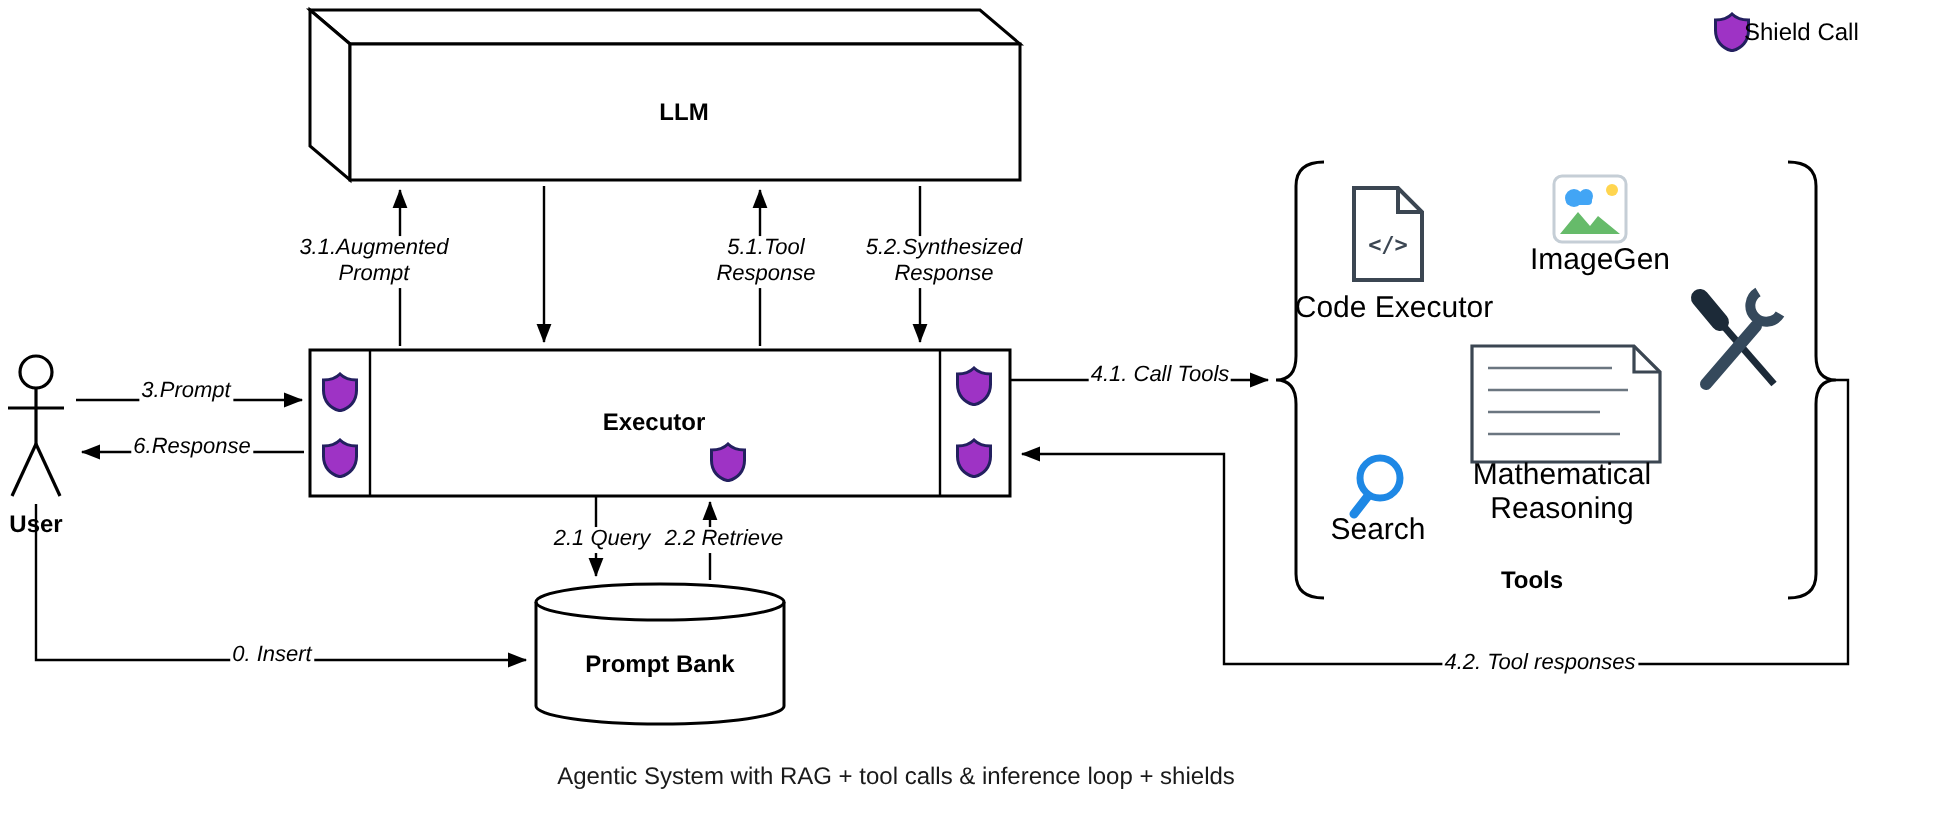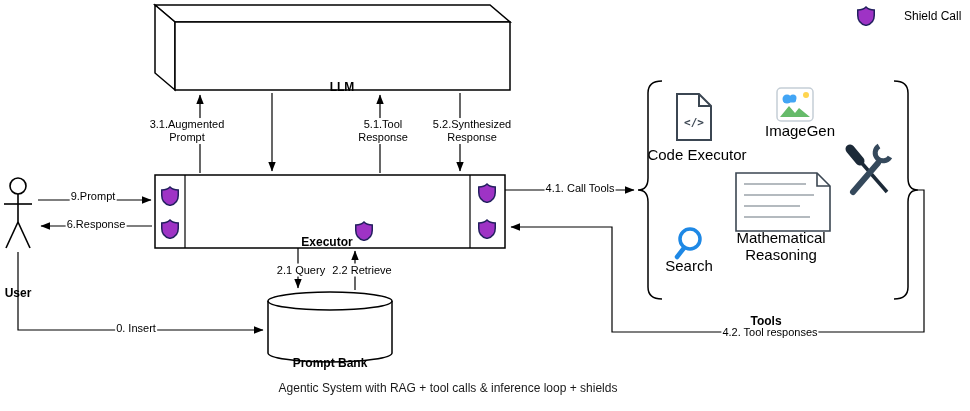--- a/index.html
+++ b/index.html
@@ -144,7 +144,7 @@
   <div class="tool-label" style="left:689px;top:266px">Search</div>
   <div class="tool-label wrap2" style="left:781px;top:247px;width:92px">Mathematical Reasoning</div>
 
-  <div class="legend-label" style="left:904px;top:16px">Shield Call</div>
+  <div class="legend-label" style="left:872px;top:16px">Shield Call</div>
   <div class="caption" style="left:448px;top:388px">Agentic System with RAG + tool calls &amp; inference loop + shields</div>
 
 </div>

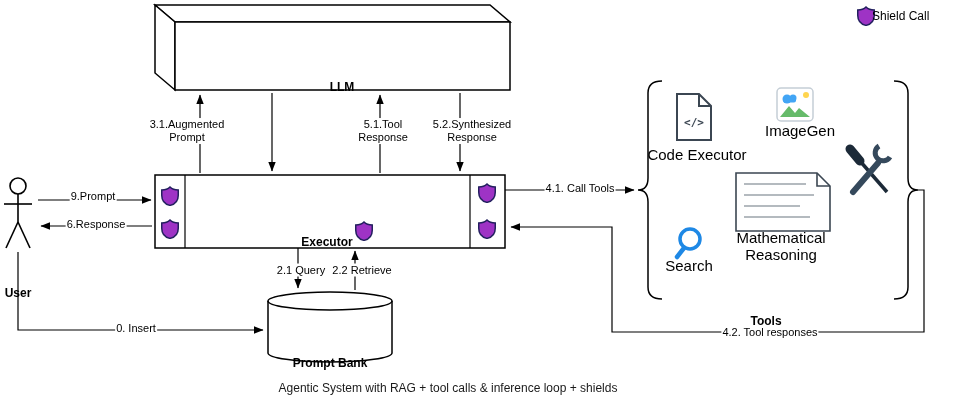--- a/index.html
+++ b/index.html
@@ -13,7 +13,7 @@
            text-align:center; line-height:1.18; background:#fff; padding:0 1px; white-space:nowrap; }
   .label.wrap { white-space:normal; }
   .node-label { position:absolute; transform:translate(-50%,-50%); font-size:12px; font-weight:bold;
-                color:#000; text-align:center; white-space:nowrap;margin-top:31px; }
+                color:#000; text-align:center; white-space:nowrap; }
   .tool-label { position:absolute; transform:translate(-50%,-50%); font-size:15px; color:#000;
                 text-align:center; line-height:1.12; white-space:nowrap; }
   .tool-label.wrap2 { white-space:normal; }

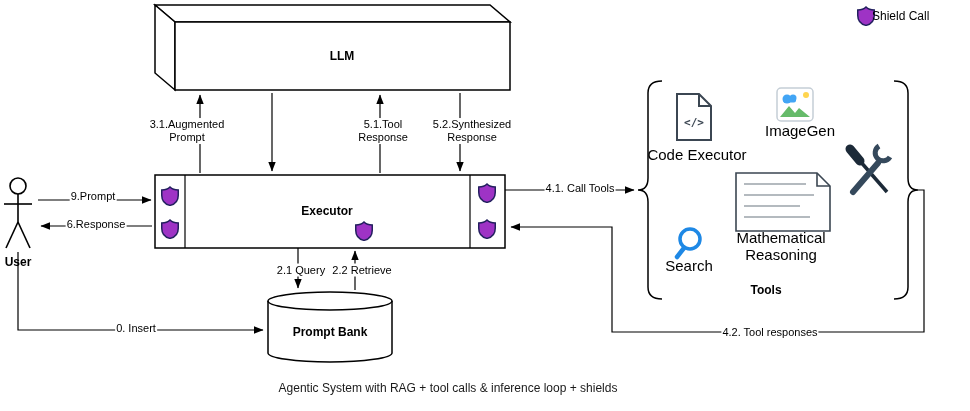--- a/index.html
+++ b/index.html
@@ -10,7 +10,7 @@
   .edge { fill:none; stroke:#000; stroke-width:1.2; }
   .bracket { fill:none; stroke:#000; stroke-width:1.5; }
   .label { position:absolute; transform:translate(-50%,-50%); font-size:11px; color:#000;
-           text-align:center; line-height:1.18; background:#fff; padding:0 1px; white-space:nowrap; }
+           text-align:center; line-height:1.18; background:#fff; padding:0 1px; white-space:nowrap;font-style:italic; }
   .label.wrap { white-space:normal; }
   .node-label { position:absolute; transform:translate(-50%,-50%); font-size:12px; font-weight:bold;
                 color:#000; text-align:center; white-space:nowrap; }

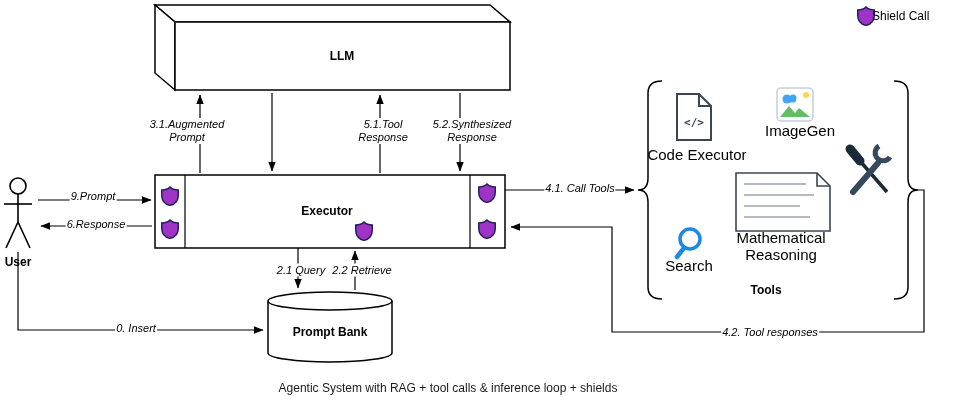--- a/index.html
+++ b/index.html
@@ -128,7 +128,7 @@
   <div class="node-label" style="left:330px;top:332px">Prompt Bank</div>
   <div class="node-label" style="left:766px;top:290px">Tools</div>
 
-  <div class="label" style="left:93px;top:196px">9.Prompt</div>
+  <div class="label" style="left:93px;top:196px">3.Prompt</div>
   <div class="label" style="left:96px;top:224px">6.Response</div>
   <div class="label" style="left:136px;top:328px">0. Insert</div>
   <div class="label wrap" style="left:187px;top:131px;width:86px">3.1.Augmented Prompt</div>

